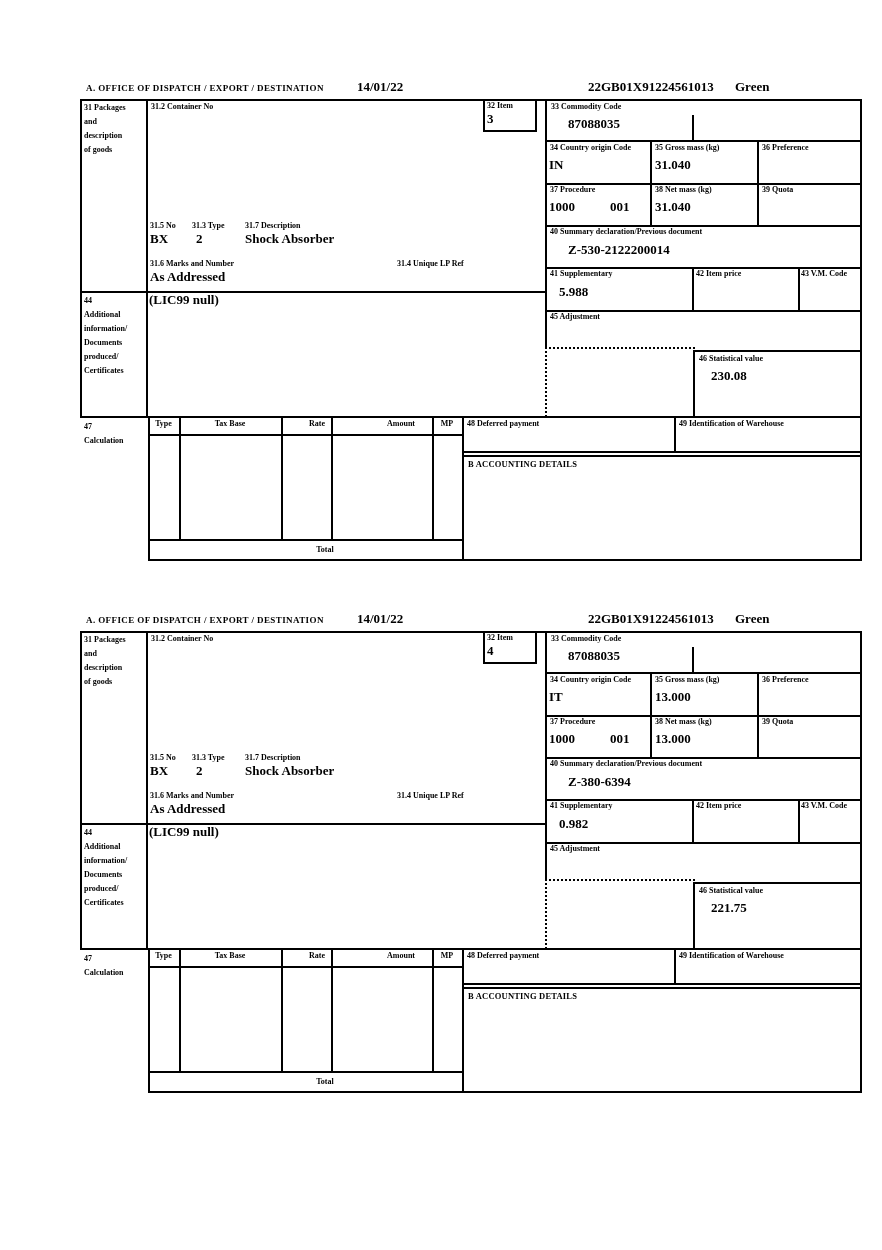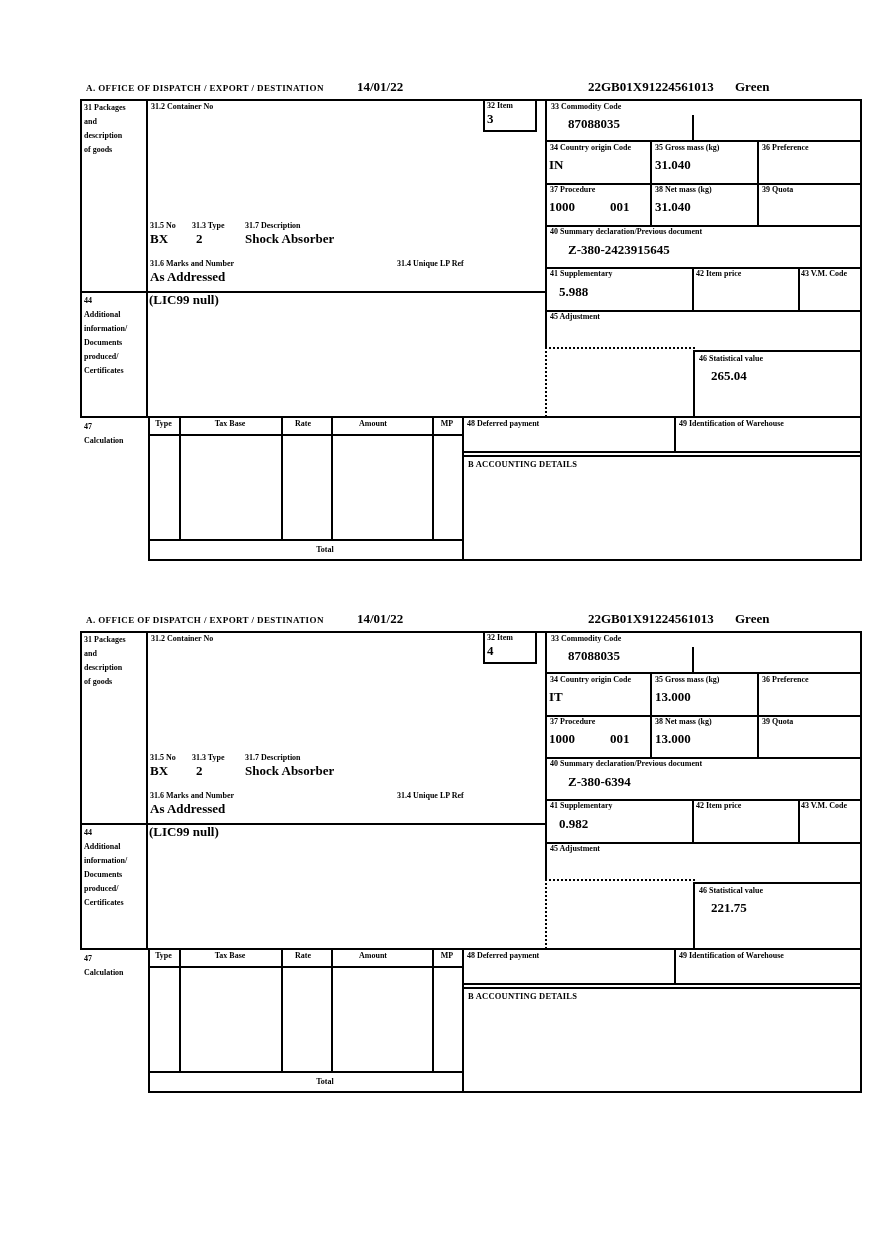--- a/index.html
+++ b/index.html
@@ -120,7 +120,7 @@
       <span class="val" style="left:469px;top:101px">1000</span>
       <span class="val" style="left:530px;top:101px">001</span>
       <span class="val" style="left:575px;top:101px">31.040</span>
-      <span class="val" style="left:488px;top:144px">Z-380-2423915645</span>
+      <span class="val" style="left:488px;top:144px">Z-530-2122200014</span>
       <span class="val" style="left:479px;top:186px">5.988</span>
       <span class="val" style="left:631px;top:270px">265.04</span>
       <span class="val" style="left:70px;top:133px">BX</span>

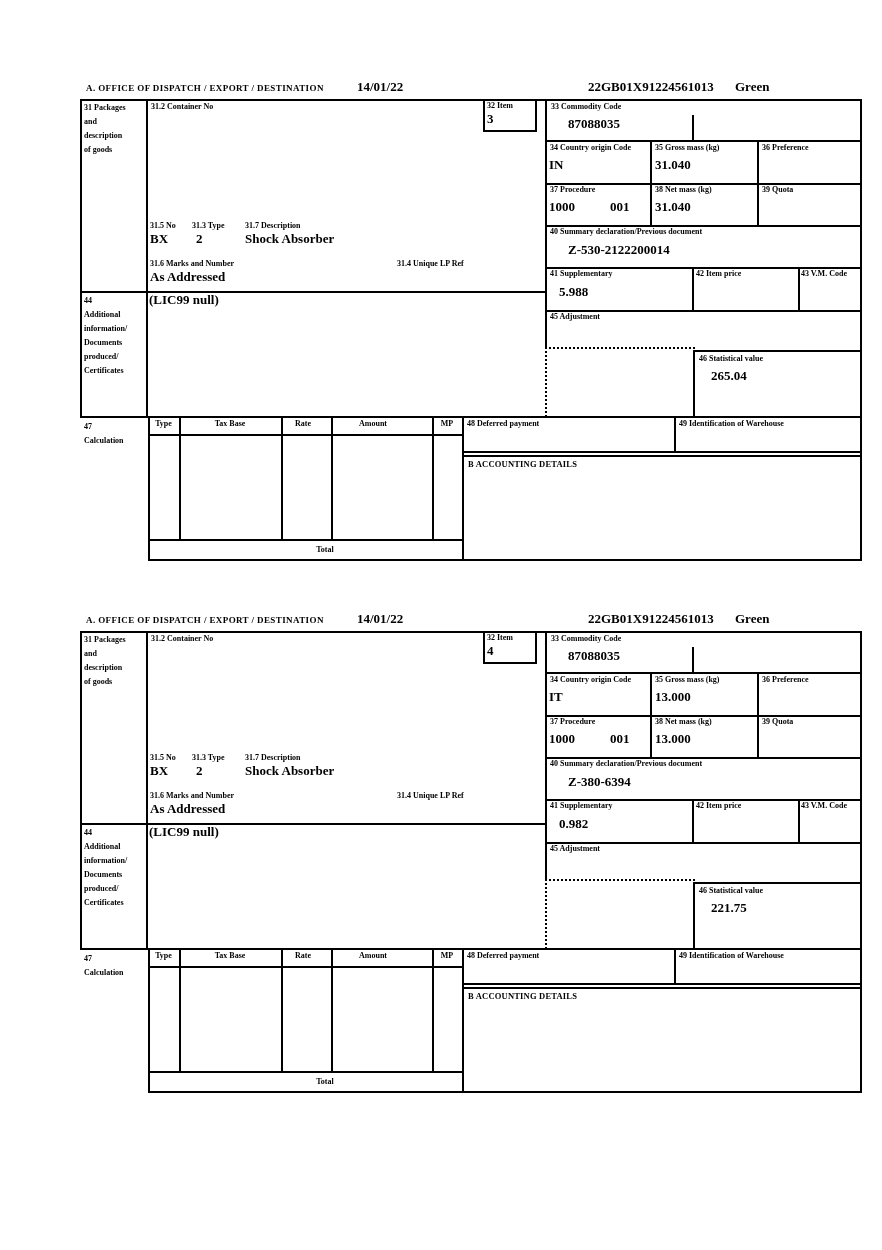--- a/index.html
+++ b/index.html
@@ -122,7 +122,7 @@
       <span class="val" style="left:575px;top:101px">31.040</span>
       <span class="val" style="left:488px;top:144px">Z-530-2122200014</span>
       <span class="val" style="left:479px;top:186px">5.988</span>
-      <span class="val" style="left:631px;top:270px">265.04</span>
+      <span class="val" style="left:631px;top:270px">230.08</span>
       <span class="val" style="left:70px;top:133px">BX</span>
       <span class="val" style="left:116px;top:133px">2</span>
       <span class="val" style="left:165px;top:133px">Shock Absorber</span>

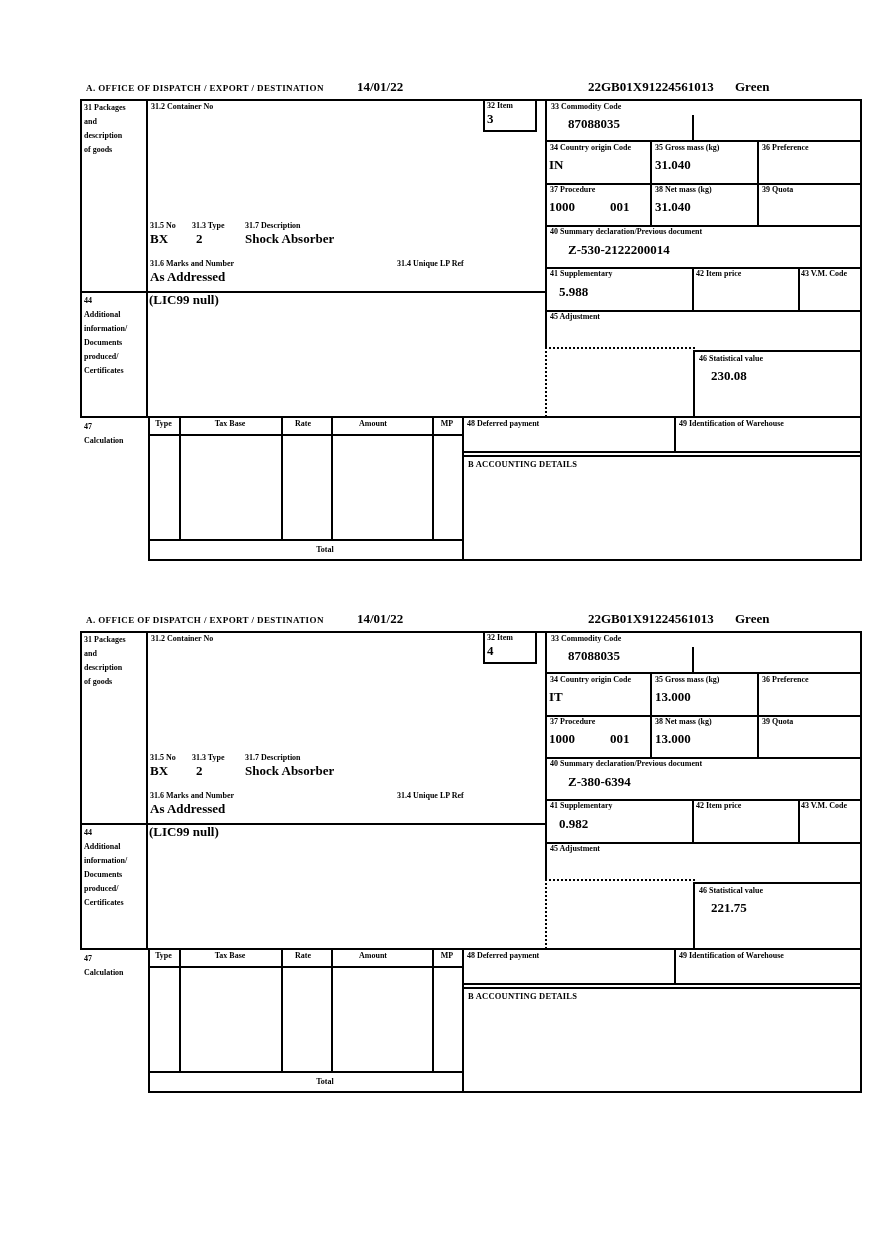--- a/index.html
+++ b/index.html
@@ -17,7 +17,7 @@
   .val{position:absolute;font-size:13px;font-weight:700;line-height:14px;white-space:nowrap}
   .acc{font-size:8.5px;letter-spacing:.2px}
   .th{position:absolute;font-size:8px;font-weight:700;line-height:10px;text-align:center;white-space:nowrap}
-  .th.r{text-align:center;padding-right:3px;box-sizing:border-box}
+  .th.r{text-align:right;padding-right:3px;box-sizing:border-box}
   .hdr-small{position:absolute;font-size:9px;font-weight:700;letter-spacing:.4px;white-space:nowrap}
   .hdr-val{position:absolute;font-size:13px;font-weight:700;white-space:nowrap}
 </style>

